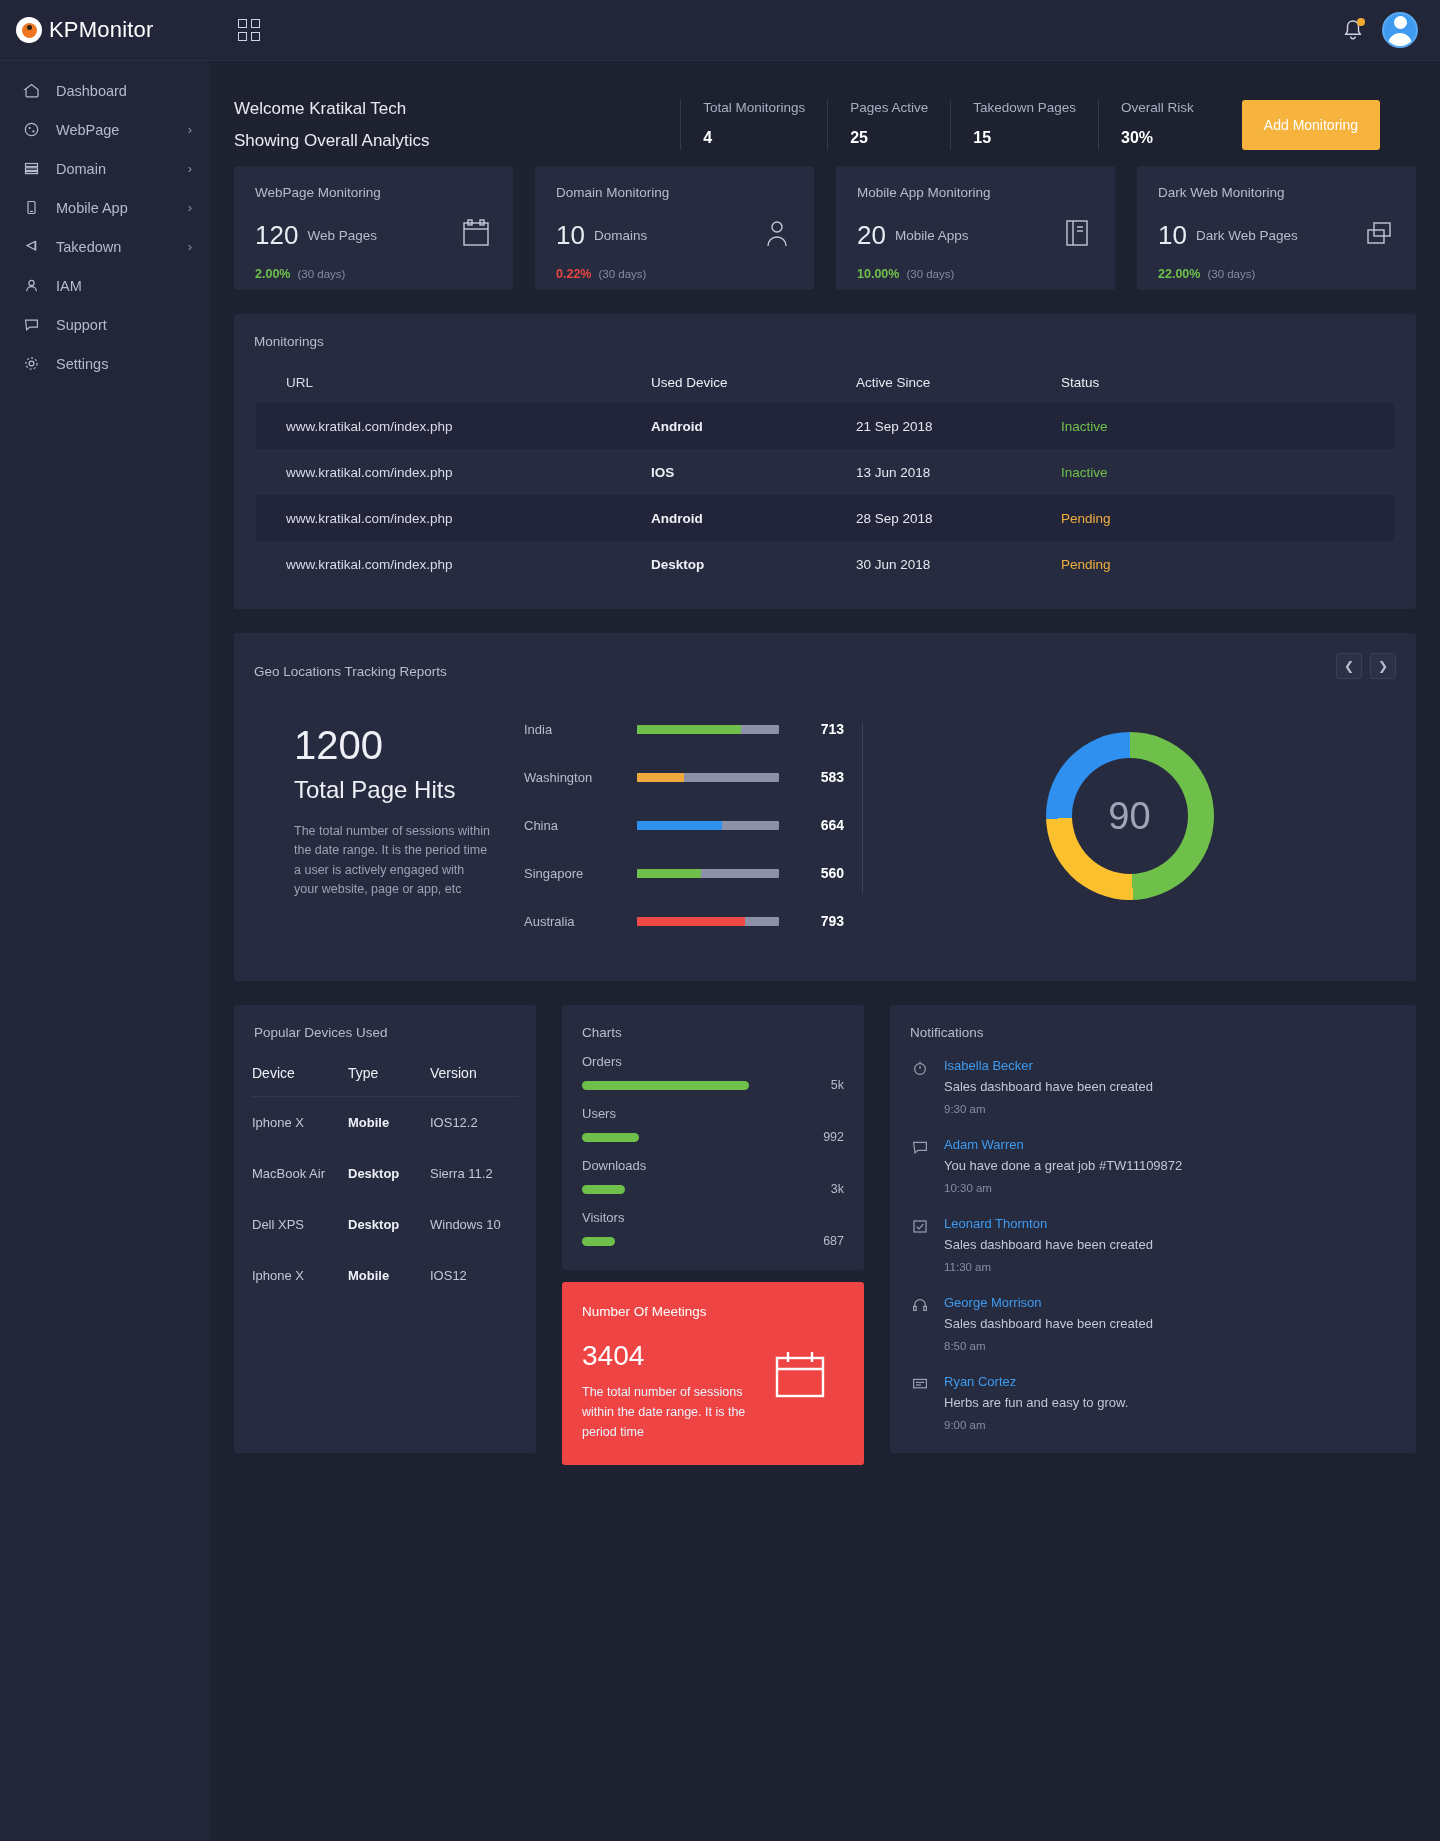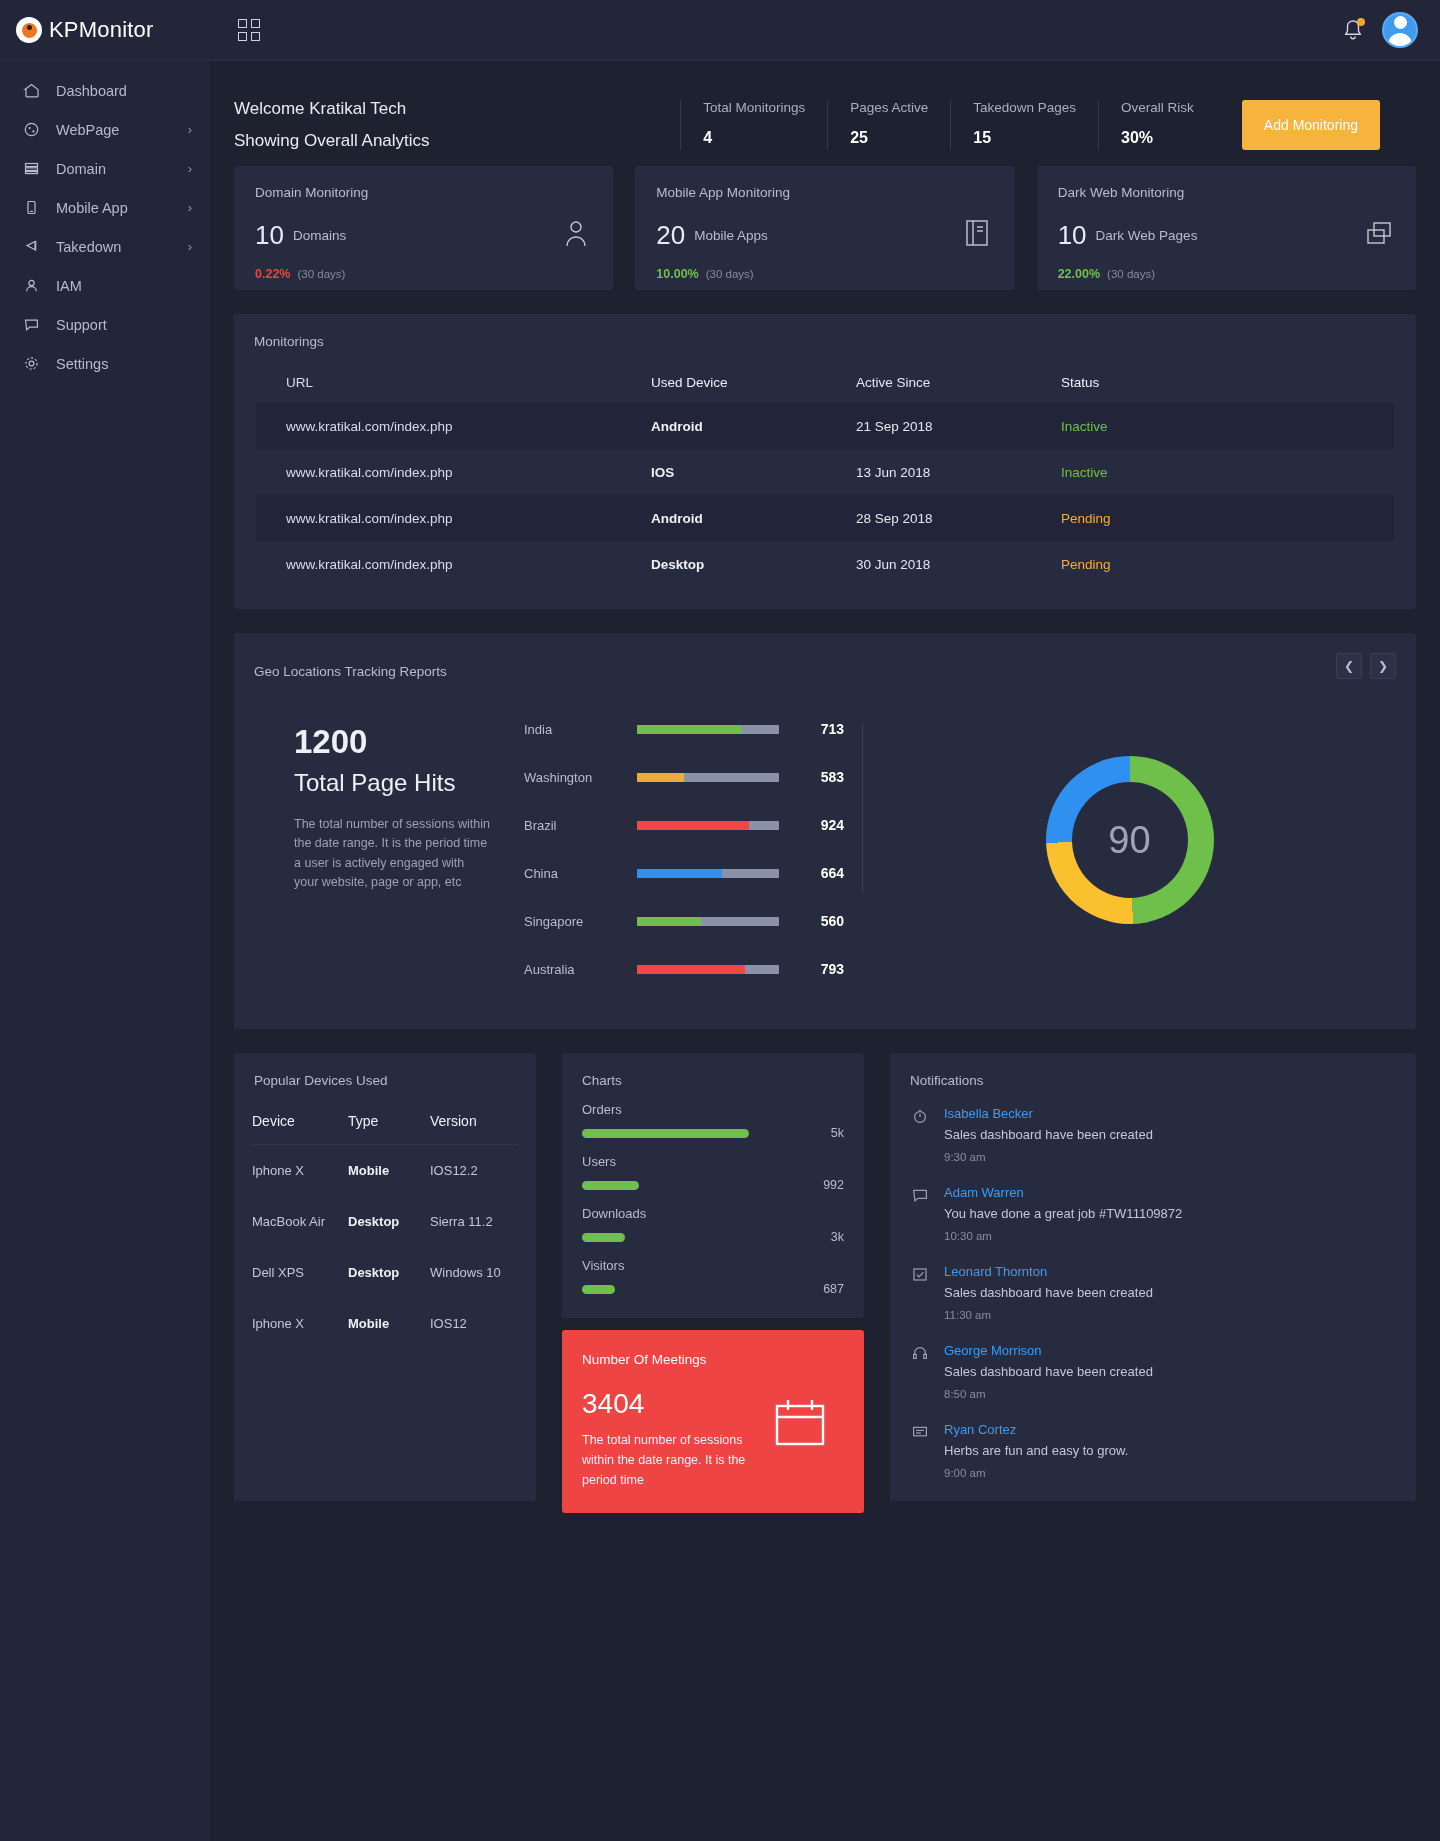--- a/index.html
+++ b/index.html
@@ -313,6 +313,20 @@
 
   <div class="kpi-row">
     <div class="kpi">
+      <div class="title">WebPage Monitoring</div>
+      <div class="mid">
+        <span class="num">120</span>
+        <span class="unit">Web Pages</span>
+        <span class="kicon"><svg width="34" height="34" viewBox="0 0 34 34">
+              <rect x="5" y="7" width="24" height="22" fill="none" stroke="#c4c8d8" stroke-width="1.4"></rect>
+              <line x1="5" y1="13" x2="29" y2="13" stroke="#c4c8d8" stroke-width="1.4"></line>
+              <rect x="9" y="4" width="4" height="5" fill="none" stroke="#c4c8d8" stroke-width="1.4"></rect>
+              <rect x="21" y="4" width="4" height="5" fill="none" stroke="#c4c8d8" stroke-width="1.4"></rect>
+            </svg></span>
+      </div>
+      <div><span class="pct" style="color:#6fc04a">2.00%</span><span class="days">(30 days)</span></div>
+    </div>
+    <div class="kpi">
       <div class="title">Domain Monitoring</div>
       <div class="mid">
         <span class="num">10</span>

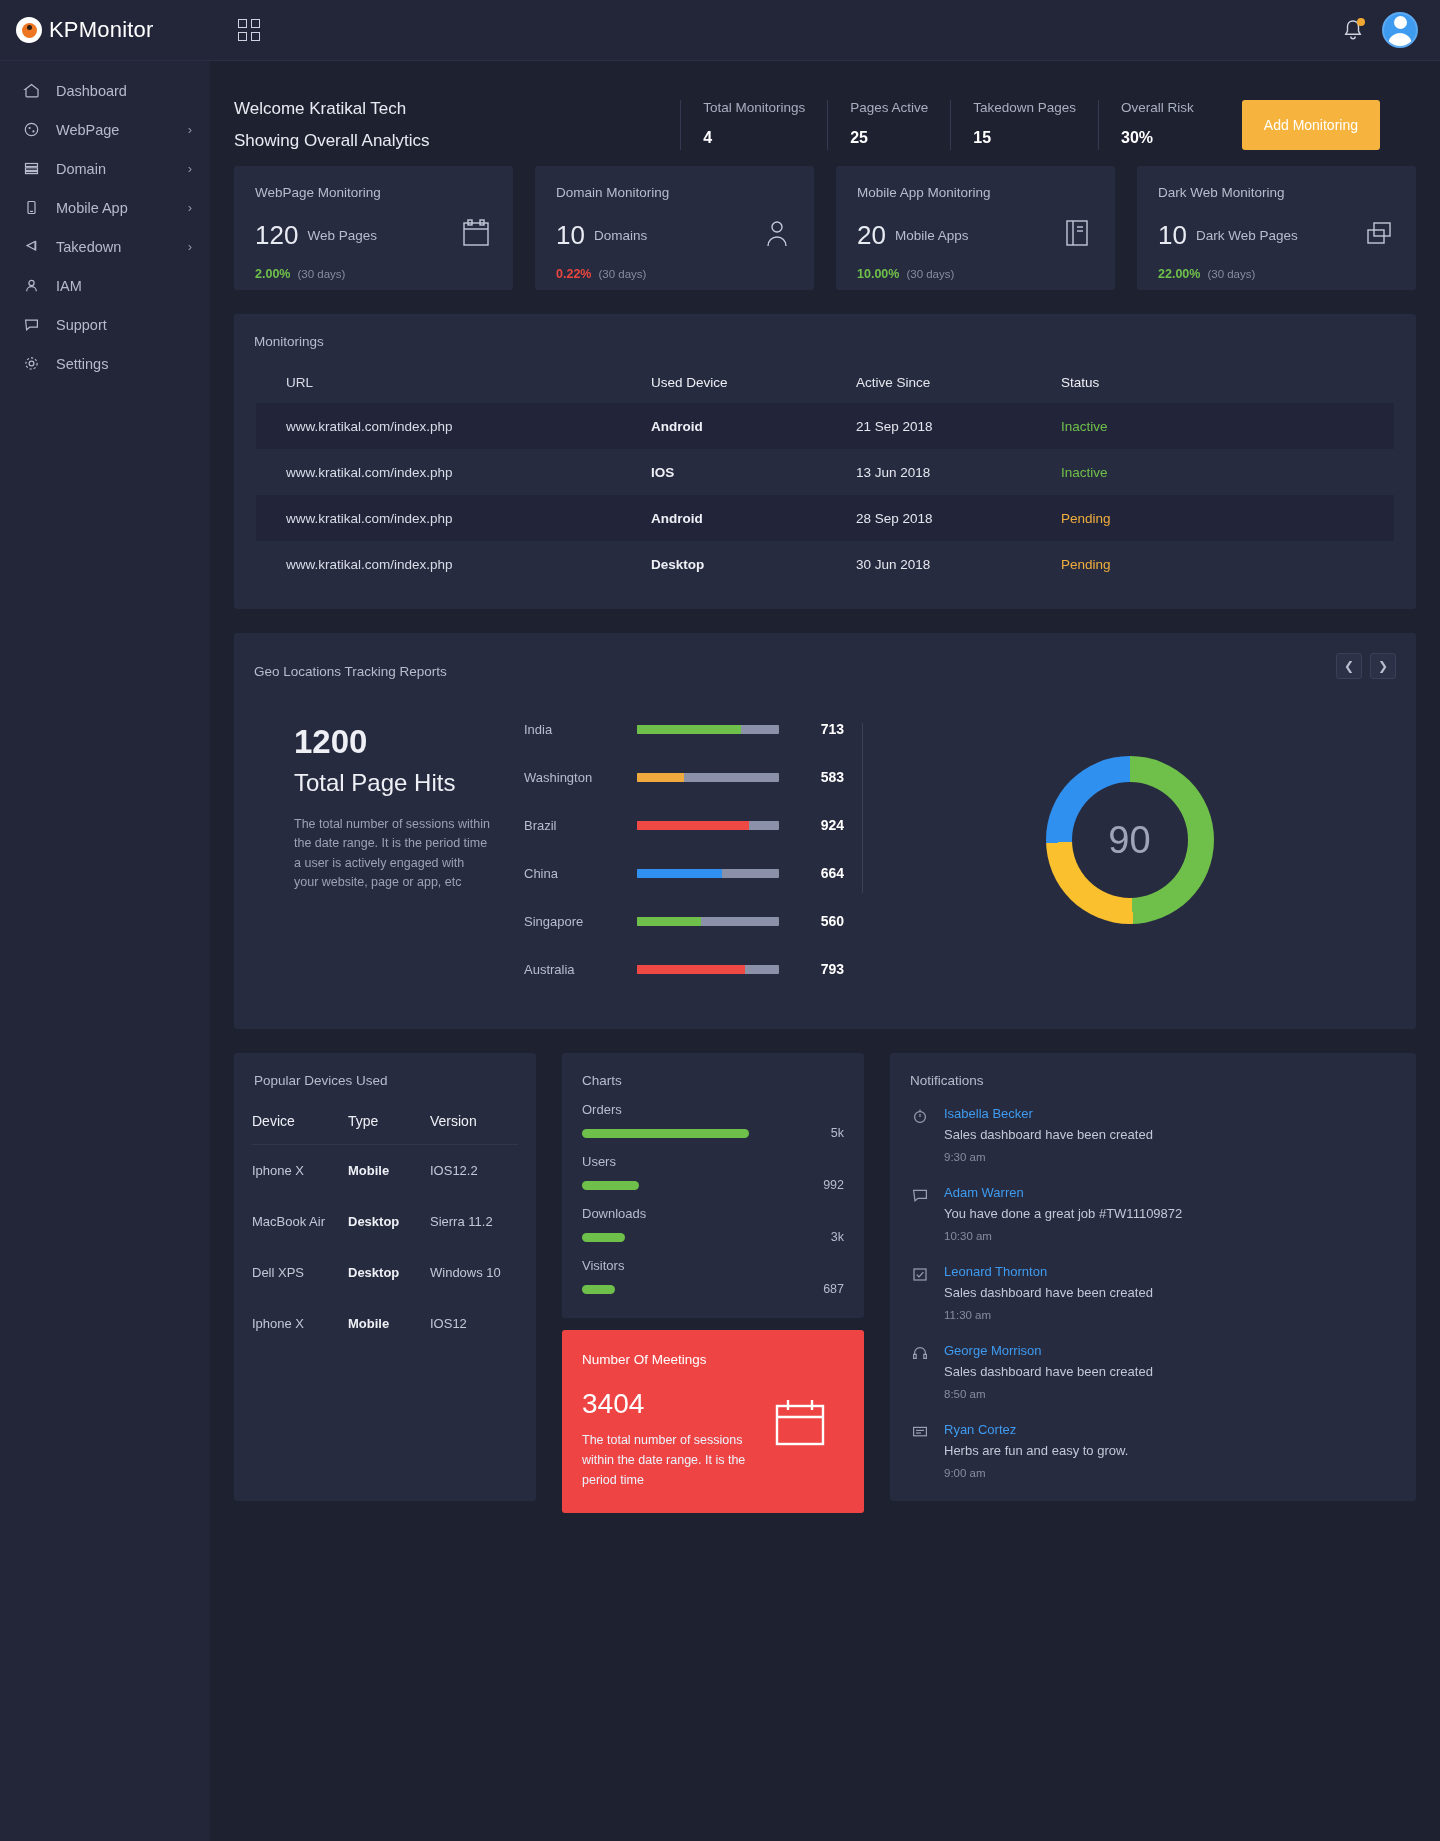--- a/index.html
+++ b/index.html
@@ -108,7 +108,7 @@
   }
   .geo-body { display: flex; padding: 18px 20px 36px 20px; }
   .geo-left { width: 270px; padding-left: 40px; padding-top: 26px; }
-  .geo-left .big { font-size: 33px; color: #eef0f6; font-weight: 700; }
+  .geo-left .big { font-size: 40px; color: #eef0f6; font-weight: 400; }
   .geo-left .sub { font-size: 24px; color: #eef0f6; font-weight: 400; margin-top: 8px; }
   .geo-left .desc { font-size: 12.5px; color: #9ca1b5; line-height: 1.55; margin-top: 18px; width: 196px; }
   .geo-bars { width: 320px; padding-top: 8px; }

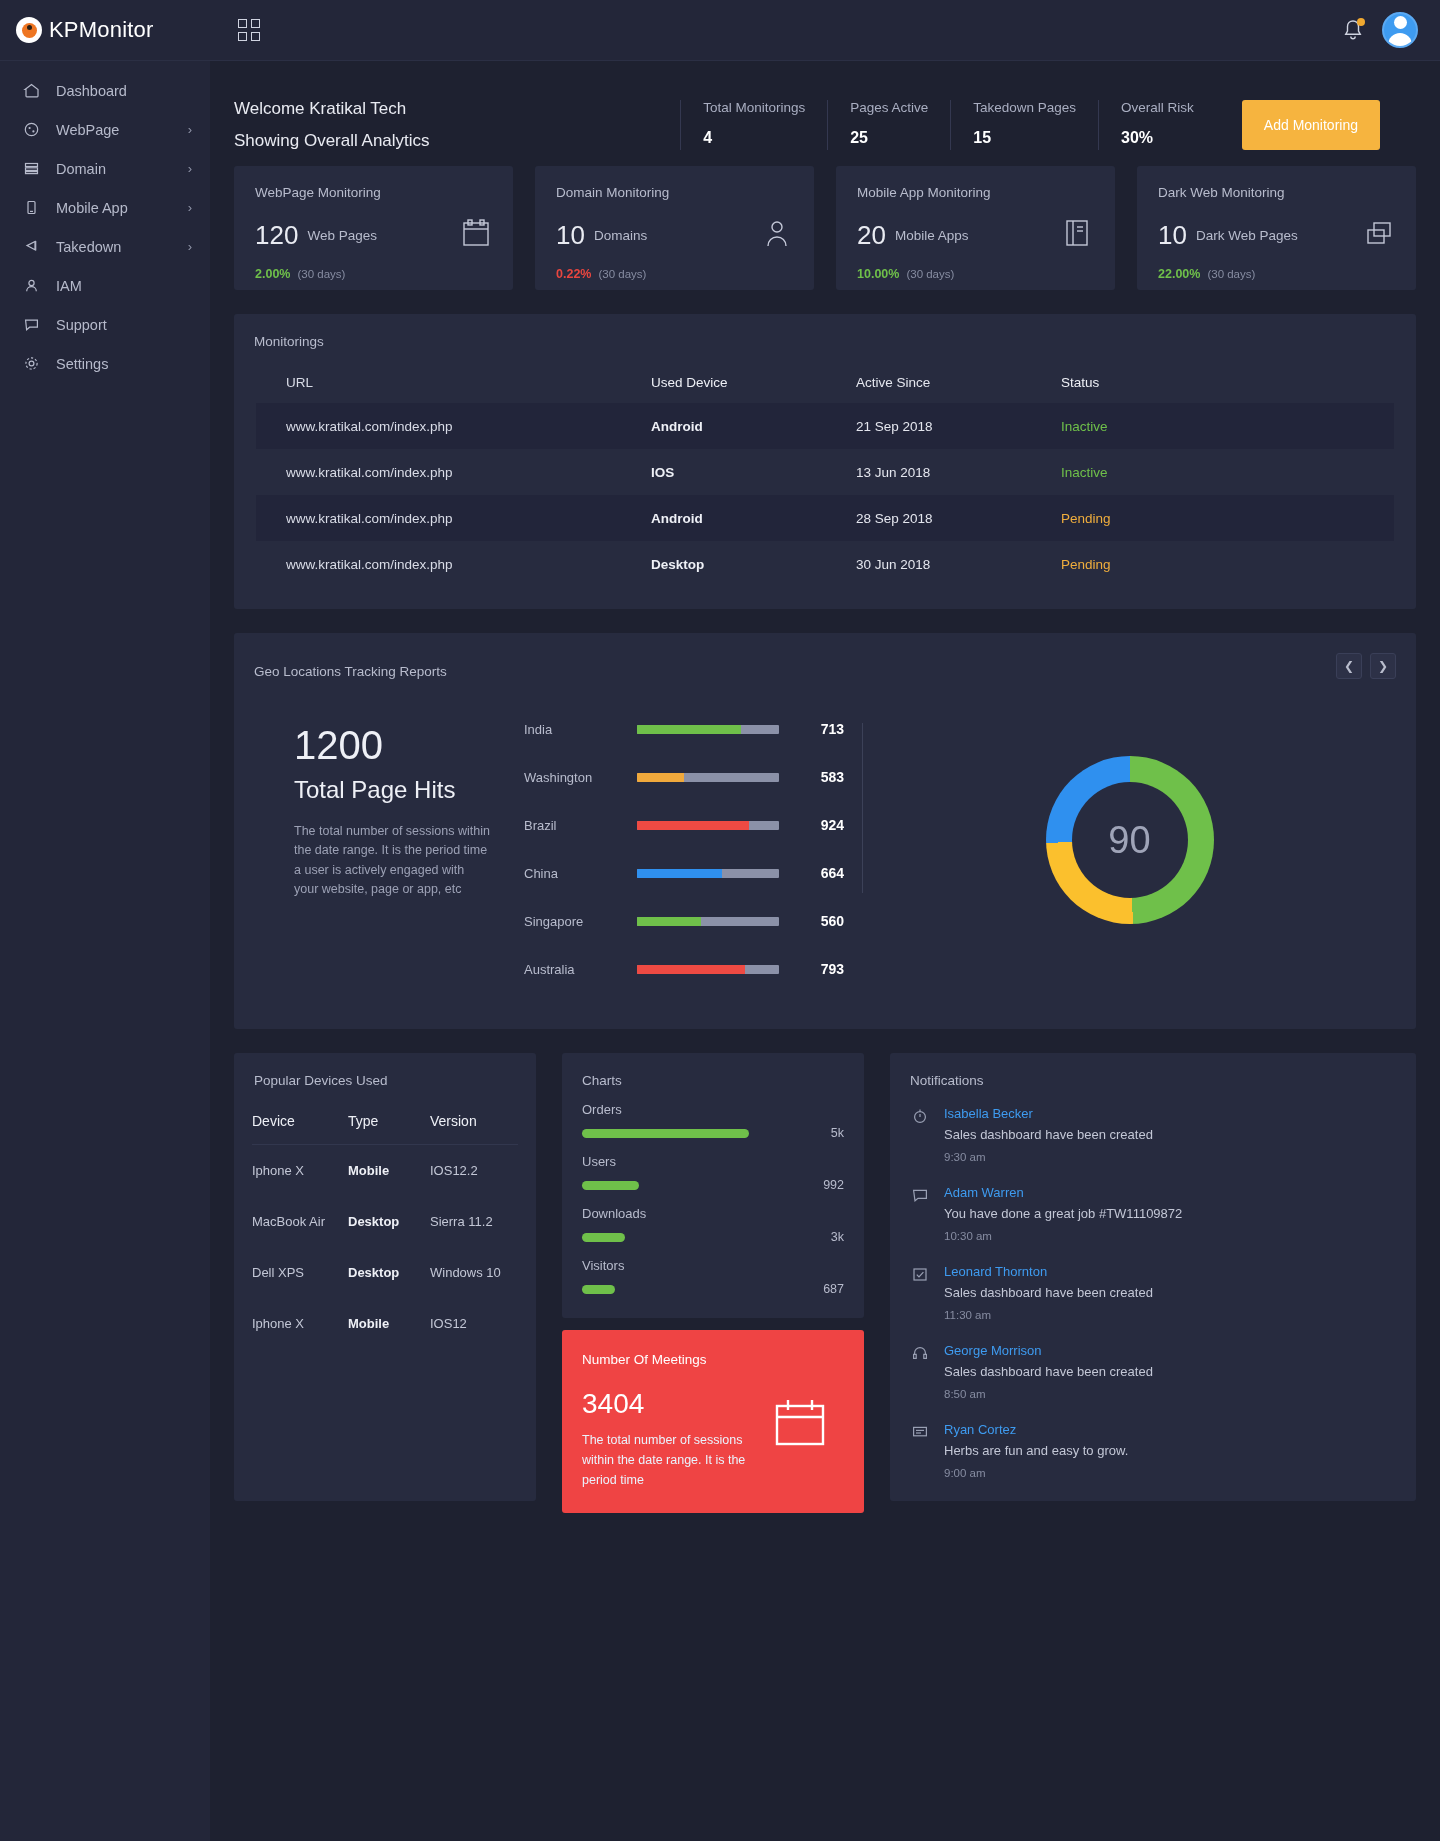--- a/index.html
+++ b/index.html
@@ -432,13 +432,6 @@
           <div class="val">583</div>
         </div>
         <div class="gbar">
-          <div class="lbl">Brazil</div>
-          <div class="track">
-              <div class="fill" style="width:79%;background:#ee4a43"></div>
-            </div>
-          <div class="val">924</div>
-        </div>
-        <div class="gbar">
           <div class="lbl">China</div>
           <div class="track">
               <div class="fill" style="width:60%;background:#2f90ef"></div>

